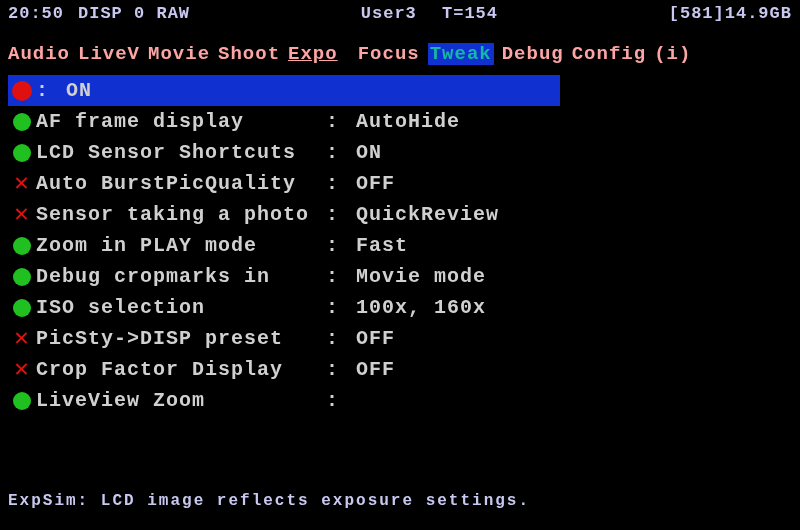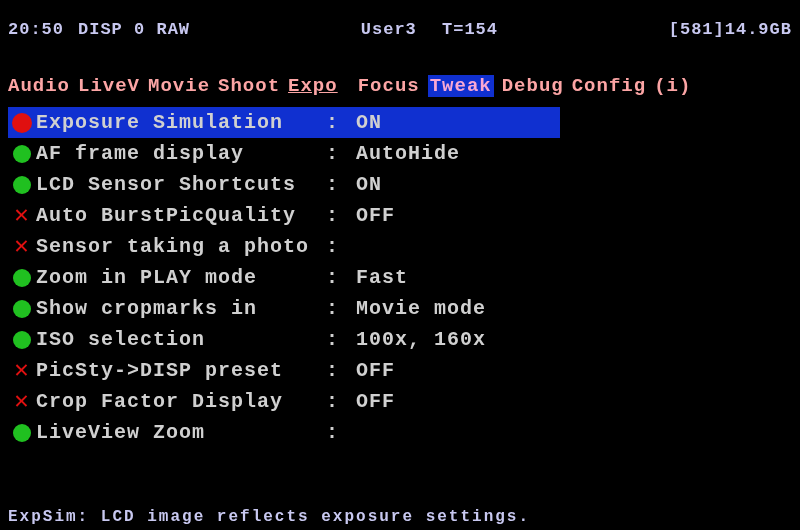--- a/index.html
+++ b/index.html
@@ -21,7 +21,7 @@
     .status-bar {
       display: flex;
       justify-content: space-between;
-      padding: 20px 8px;
+      padding: 4px 8px;
       color: #c8c8f0;
       font-size: 17px;
     }

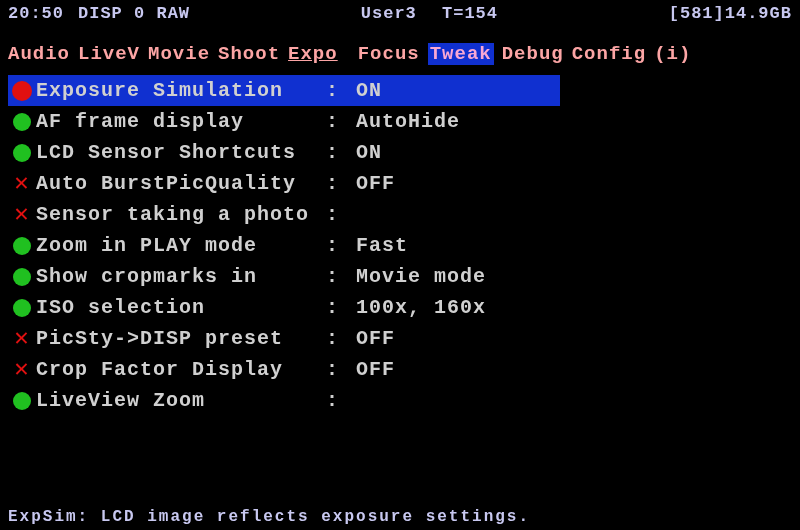--- a/index.html
+++ b/index.html
@@ -44,7 +44,7 @@
     }
     .tab.active {
       background: #1030d0;
-      color: #f9a8d4;
+      color: #14b8a6;
       padding: 0 2px;
     }
     .menu {

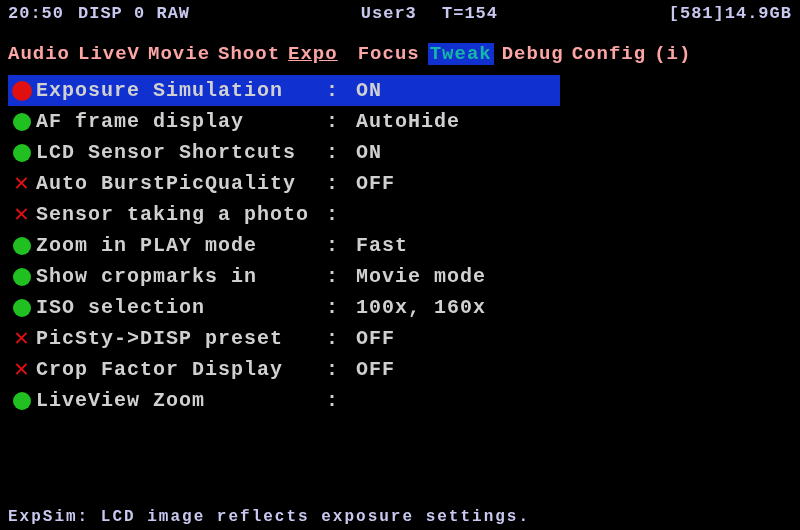--- a/index.html
+++ b/index.html
@@ -143,7 +143,6 @@
       <span class="indicator">
         <span class="dot-red"></span>
       </span>
-      <span class="menu-label">Exposure Simulation </span>
       <span class="menu-colon">: </span>
       <span class="menu-value">ON</span>
     </div>

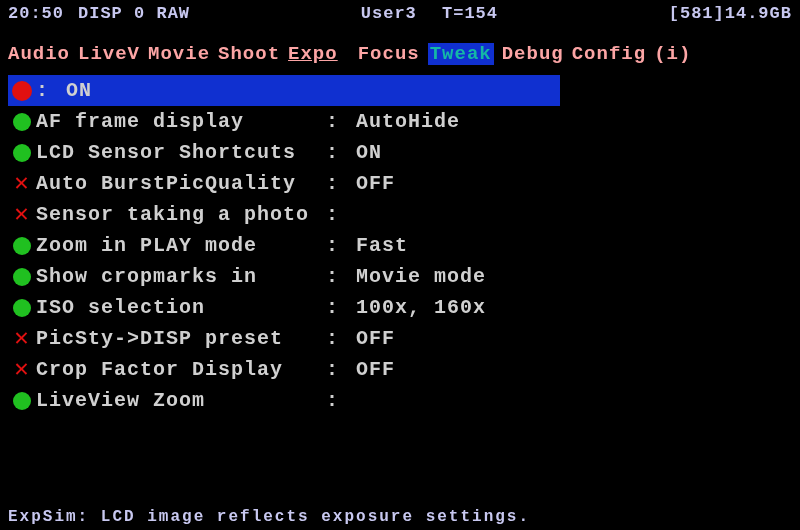--- a/index.html
+++ b/index.html
@@ -176,6 +176,7 @@
       </span>
       <span class="menu-label">Sensor taking a photo</span>
       <span class="menu-colon">: </span>
+      <span class="menu-value">QuickReview</span>
     </div>
     <div class="menu-row">
       <span class="indicator">

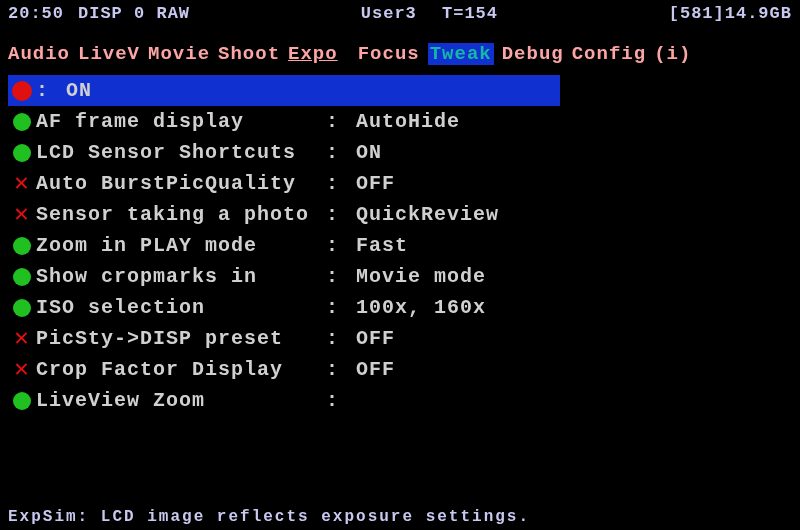--- a/index.html
+++ b/index.html
@@ -190,7 +190,7 @@
       <span class="indicator">
         <span class="dot-green"></span>
       </span>
-      <span class="menu-label">Show cropmarks in   </span>
+      <span class="menu-label">Debug cropmarks in   </span>
       <span class="menu-colon">: </span>
       <span class="menu-value">Movie mode</span>
     </div>

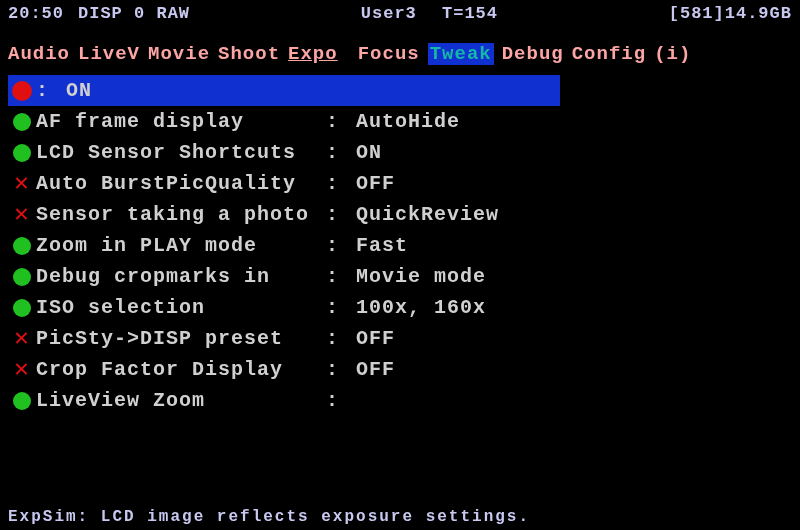--- a/index.html
+++ b/index.html
@@ -100,7 +100,7 @@
     }
     .help-bar {
       position: absolute;
-      bottom: 4px;
+      bottom: 20px;
       left: 8px;
       font-size: 16px;
       color: #c8c8f0;

